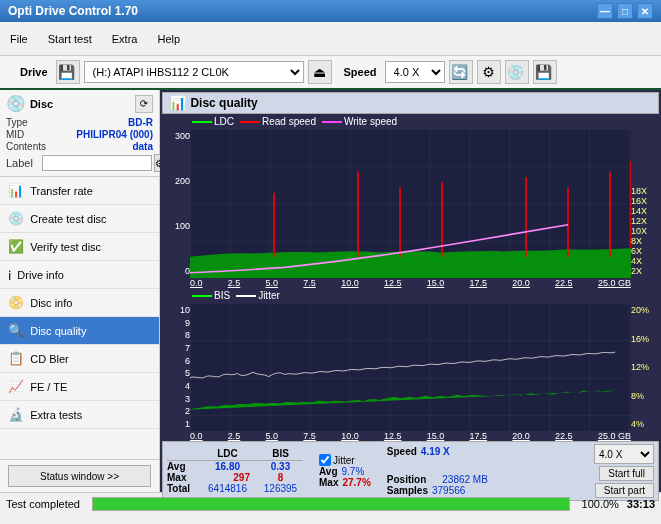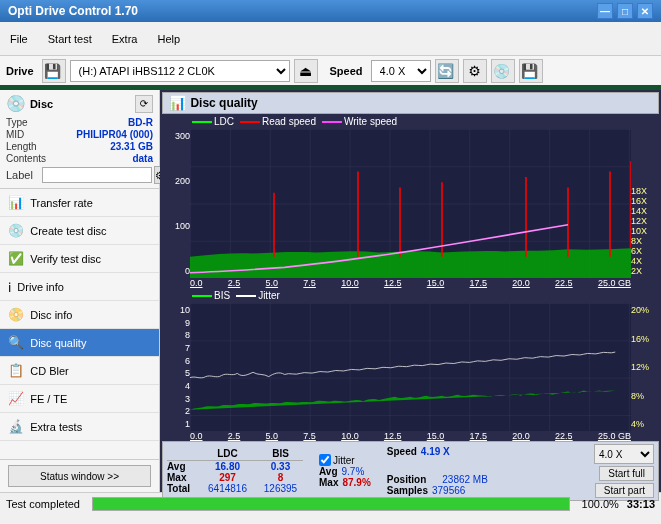--- a/index.html
+++ b/index.html
@@ -50,8 +50,8 @@
       height: 34px;
       display: flex;
       align-items: center;
-      padding: 0 6px;
-      border-bottom: 5px solid #14532d;
+      padding: 0 20px;
+      border-bottom: 2px solid #14532d;
       gap: 4px;
     }
     .toolbar-label { font-size: 11px; font-weight: bold; margin-right: 4px; }

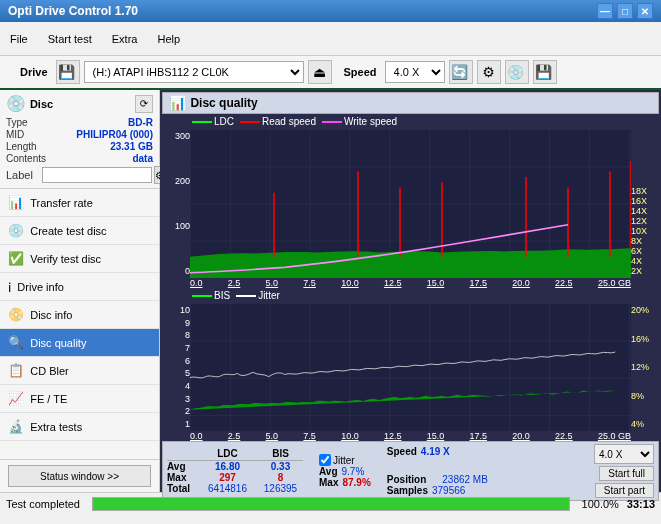--- a/index.html
+++ b/index.html
@@ -301,10 +301,6 @@
         <span class="disc-field-value">PHILIPR04 (000)</span>
       </div>
       <div class="disc-field">
-        <span class="disc-field-label">Length</span>
-        <span class="disc-field-value">23.31 GB</span>
-      </div>
-      <div class="disc-field">
         <span class="disc-field-label">Contents</span>
         <span class="disc-field-value">data</span>
       </div>

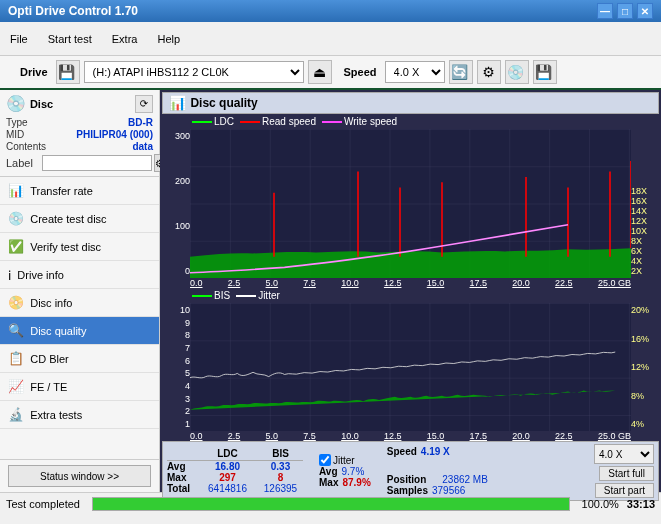--- a/index.html
+++ b/index.html
@@ -525,7 +525,7 @@
           </div>
           <div style="display:flex; gap:8px;">
             <span style="width:30px; font-weight:bold;">Max</span>
-            <span style="width:45px; text-align:center; color:#cc0000; font-weight:bold;">297</span>
+            <span style="width:45px; text-align:right; color:#cc0000; font-weight:bold;">297</span>
             <span style="width:45px; text-align:center; color:#cc0000; font-weight:bold;">8</span>
           </div>
           <div style="display:flex; gap:8px;">

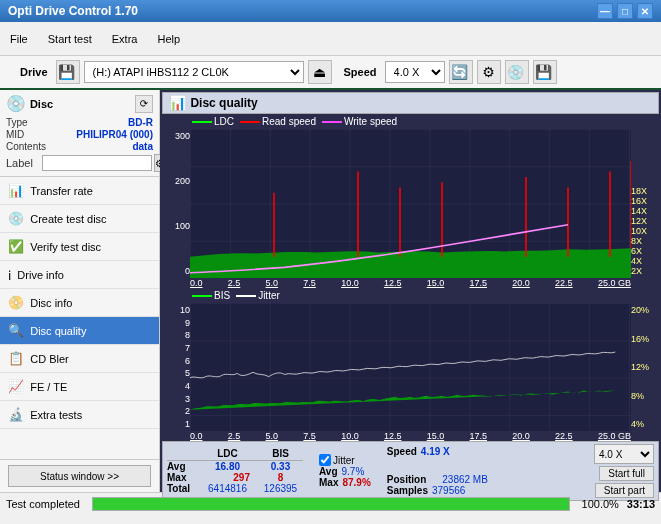--- a/index.html
+++ b/index.html
@@ -546,7 +546,7 @@
           </div>
           <div style="display:flex; gap:4px;">
             <span style="font-weight:bold;">Max</span>
-            <span style="color:#cc0000; font-weight:bold;">87.9%</span>
+            <span style="color:#cc0000; font-weight:bold;">27.7%</span>
           </div>
         </div>
 

